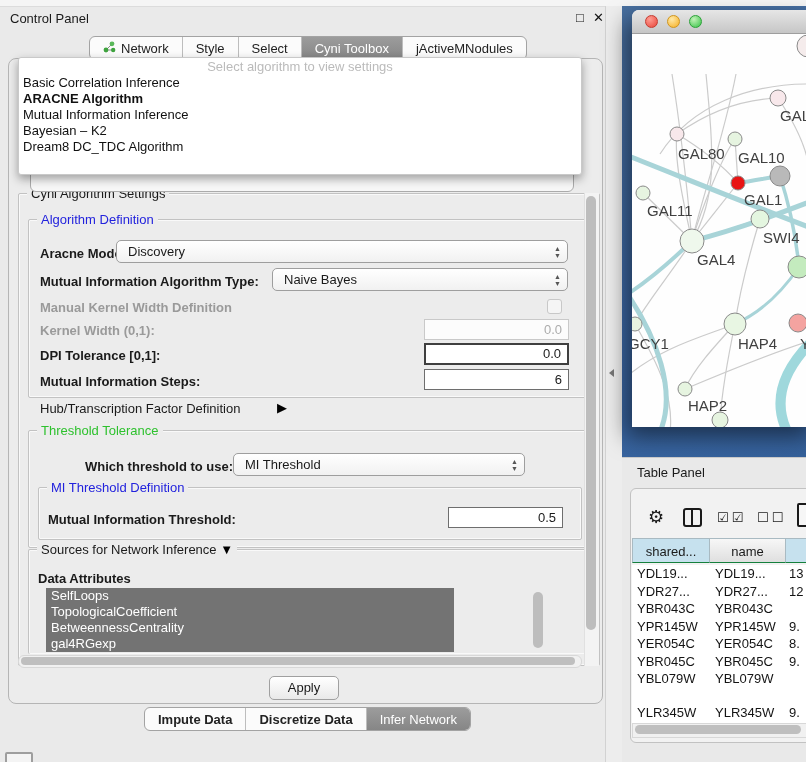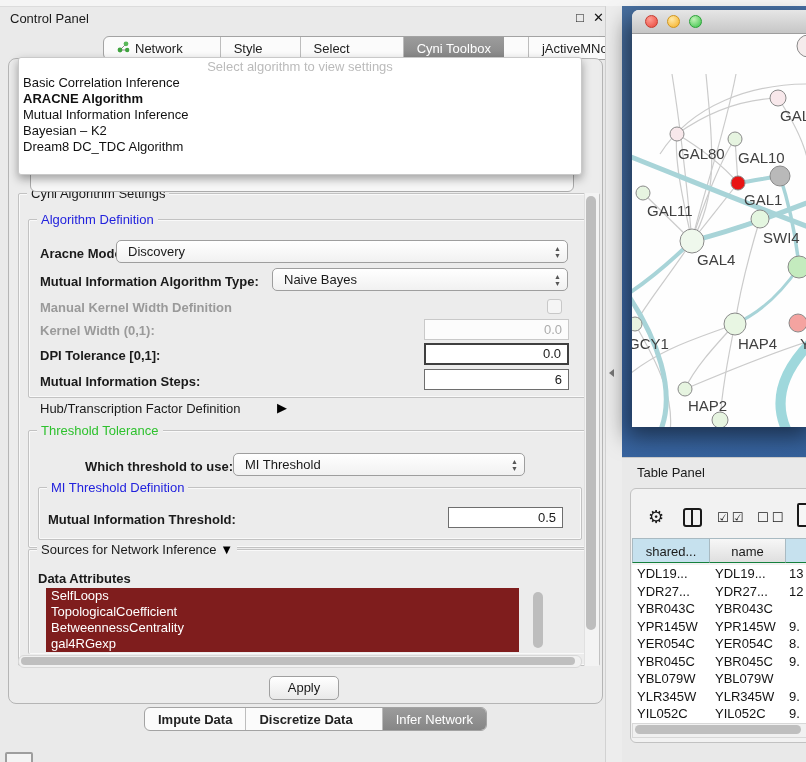--- a/index.html
+++ b/index.html
@@ -90,7 +90,7 @@
   <div class="abs" id="cp-float">□</div>
   <div class="abs" id="cp-close">✕</div>
 
-  <div class="abs seg-tabs" style="left:103px;top:36px;gap:24px;">
+  <div class="abs seg-tabs" style="left:89px;top:36px;">
     <div class="seg">
       <span class="tabicon">
         <svg width="13" height="12" viewBox="0 0 13 12">

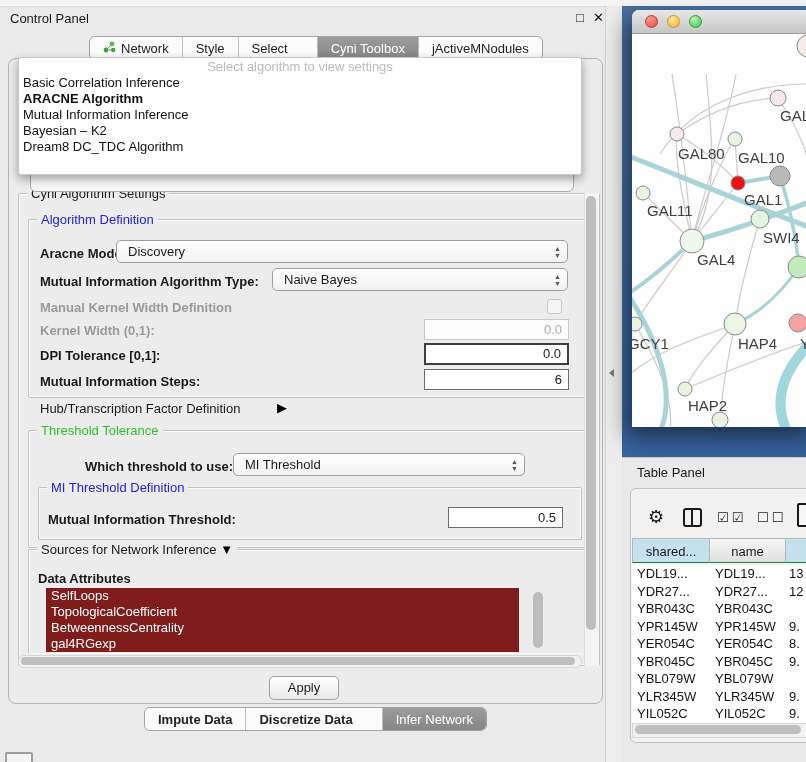--- a/index.html
+++ b/index.html
@@ -17,7 +17,7 @@
   .seg-tabs{display:flex;background:#FBFBFB;border:1px solid #A3A3A3;border-radius:6px;overflow:hidden;height:22px;}
   .seg{display:flex;align-items:center;padding:0 13px;border-left:1px solid #BDBDBD;color:#222;white-space:nowrap;}
   .seg:first-child{border-left:none;}
-  .seg.sel{background:linear-gradient(#9C9C9C,#868686);color:#FFF;margin-left:16px;}
+  .seg.sel{background:linear-gradient(#9C9C9C,#868686);color:#FFF;}
   .seg .tabicon{margin-right:5px;display:inline-block;}
   
   #mainpanel{left:8px;top:58px;width:593px;height:644px;background:#ECECEC;border:1px solid #B5B5B5;border-radius:8px;}

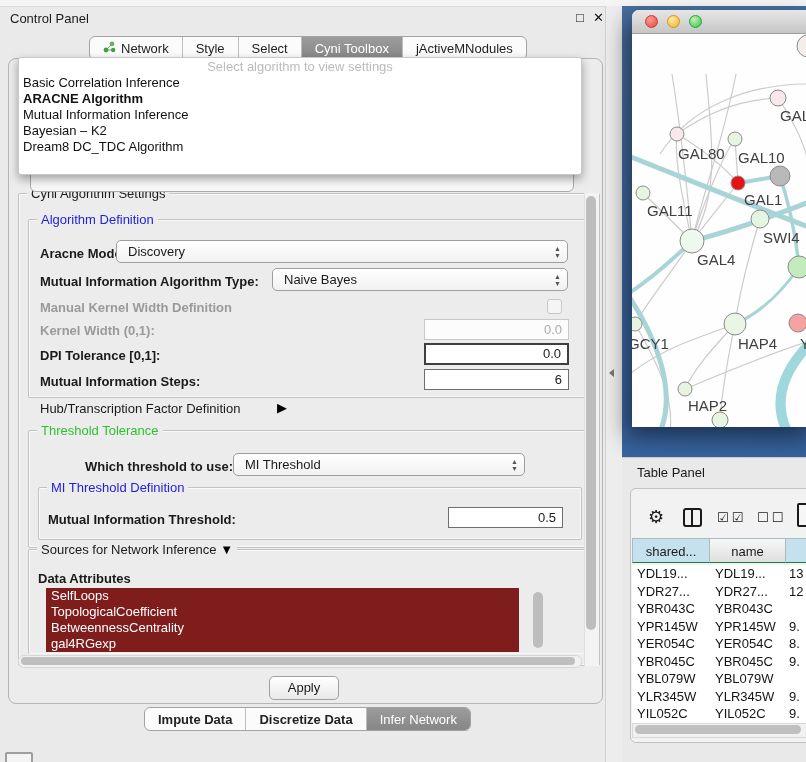--- a/index.html
+++ b/index.html
@@ -44,7 +44,7 @@
   .fld.dis{border:1px solid #C9C9C9;background:#FCFCFC;color:#ACACAC;}
   .chk{width:13px;height:13px;border:1px solid #C8C8C8;border-radius:3px;background:#F5F5F5;}
   
-  #attr-list{left:46px;top:588px;width:473px;height:64px;background:#7f1d1d;z-index:6;}
+  #attr-list{left:46px;top:588px;width:408px;height:64px;background:#737373;z-index:6;}
   #attr-list .li{height:16px;line-height:16px;padding-left:5px;color:#FFFFFF;white-space:nowrap;}
   .vthumb{background:#BDBDBD;border-radius:5px;}
   .htrack{background:#F1F1F1;border:1px solid #D8D8D8;border-radius:6px;}

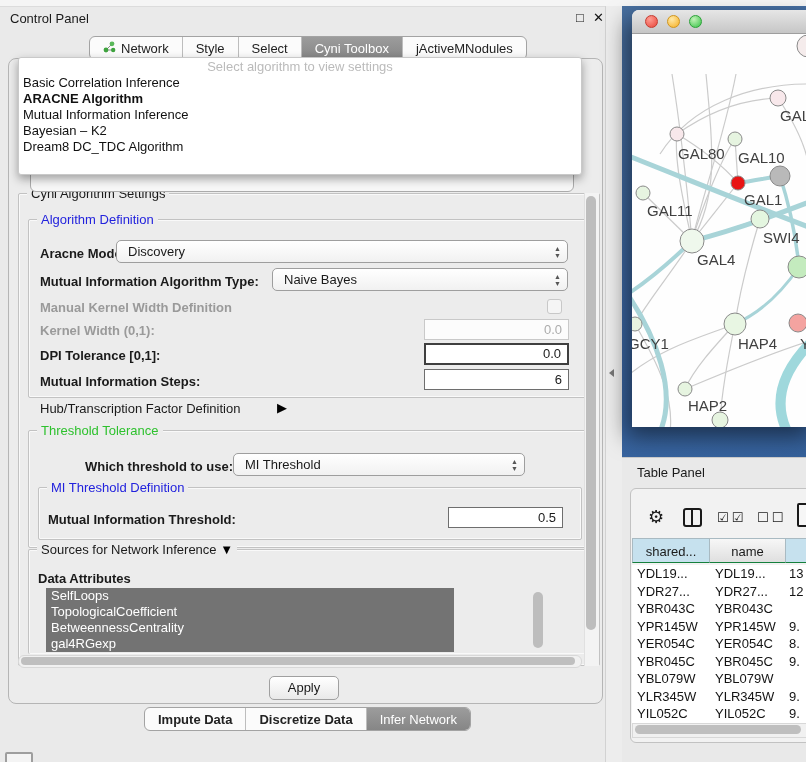--- a/index.html
+++ b/index.html
@@ -355,7 +355,7 @@
         <div class="tc" style="width:76px;">YBL079W</div>
         <div class="tc" style="width:20px;padding-left:3px;"></div>
       </div>
-    <div style="display:flex;">
+    <div style="display:flex;margin-top:16px;">
         <div class="tc" style="width:78px;">YLR345W</div>
         <div class="tc" style="width:76px;">YLR345W</div>
         <div class="tc" style="width:20px;padding-left:3px;">9.</div>

